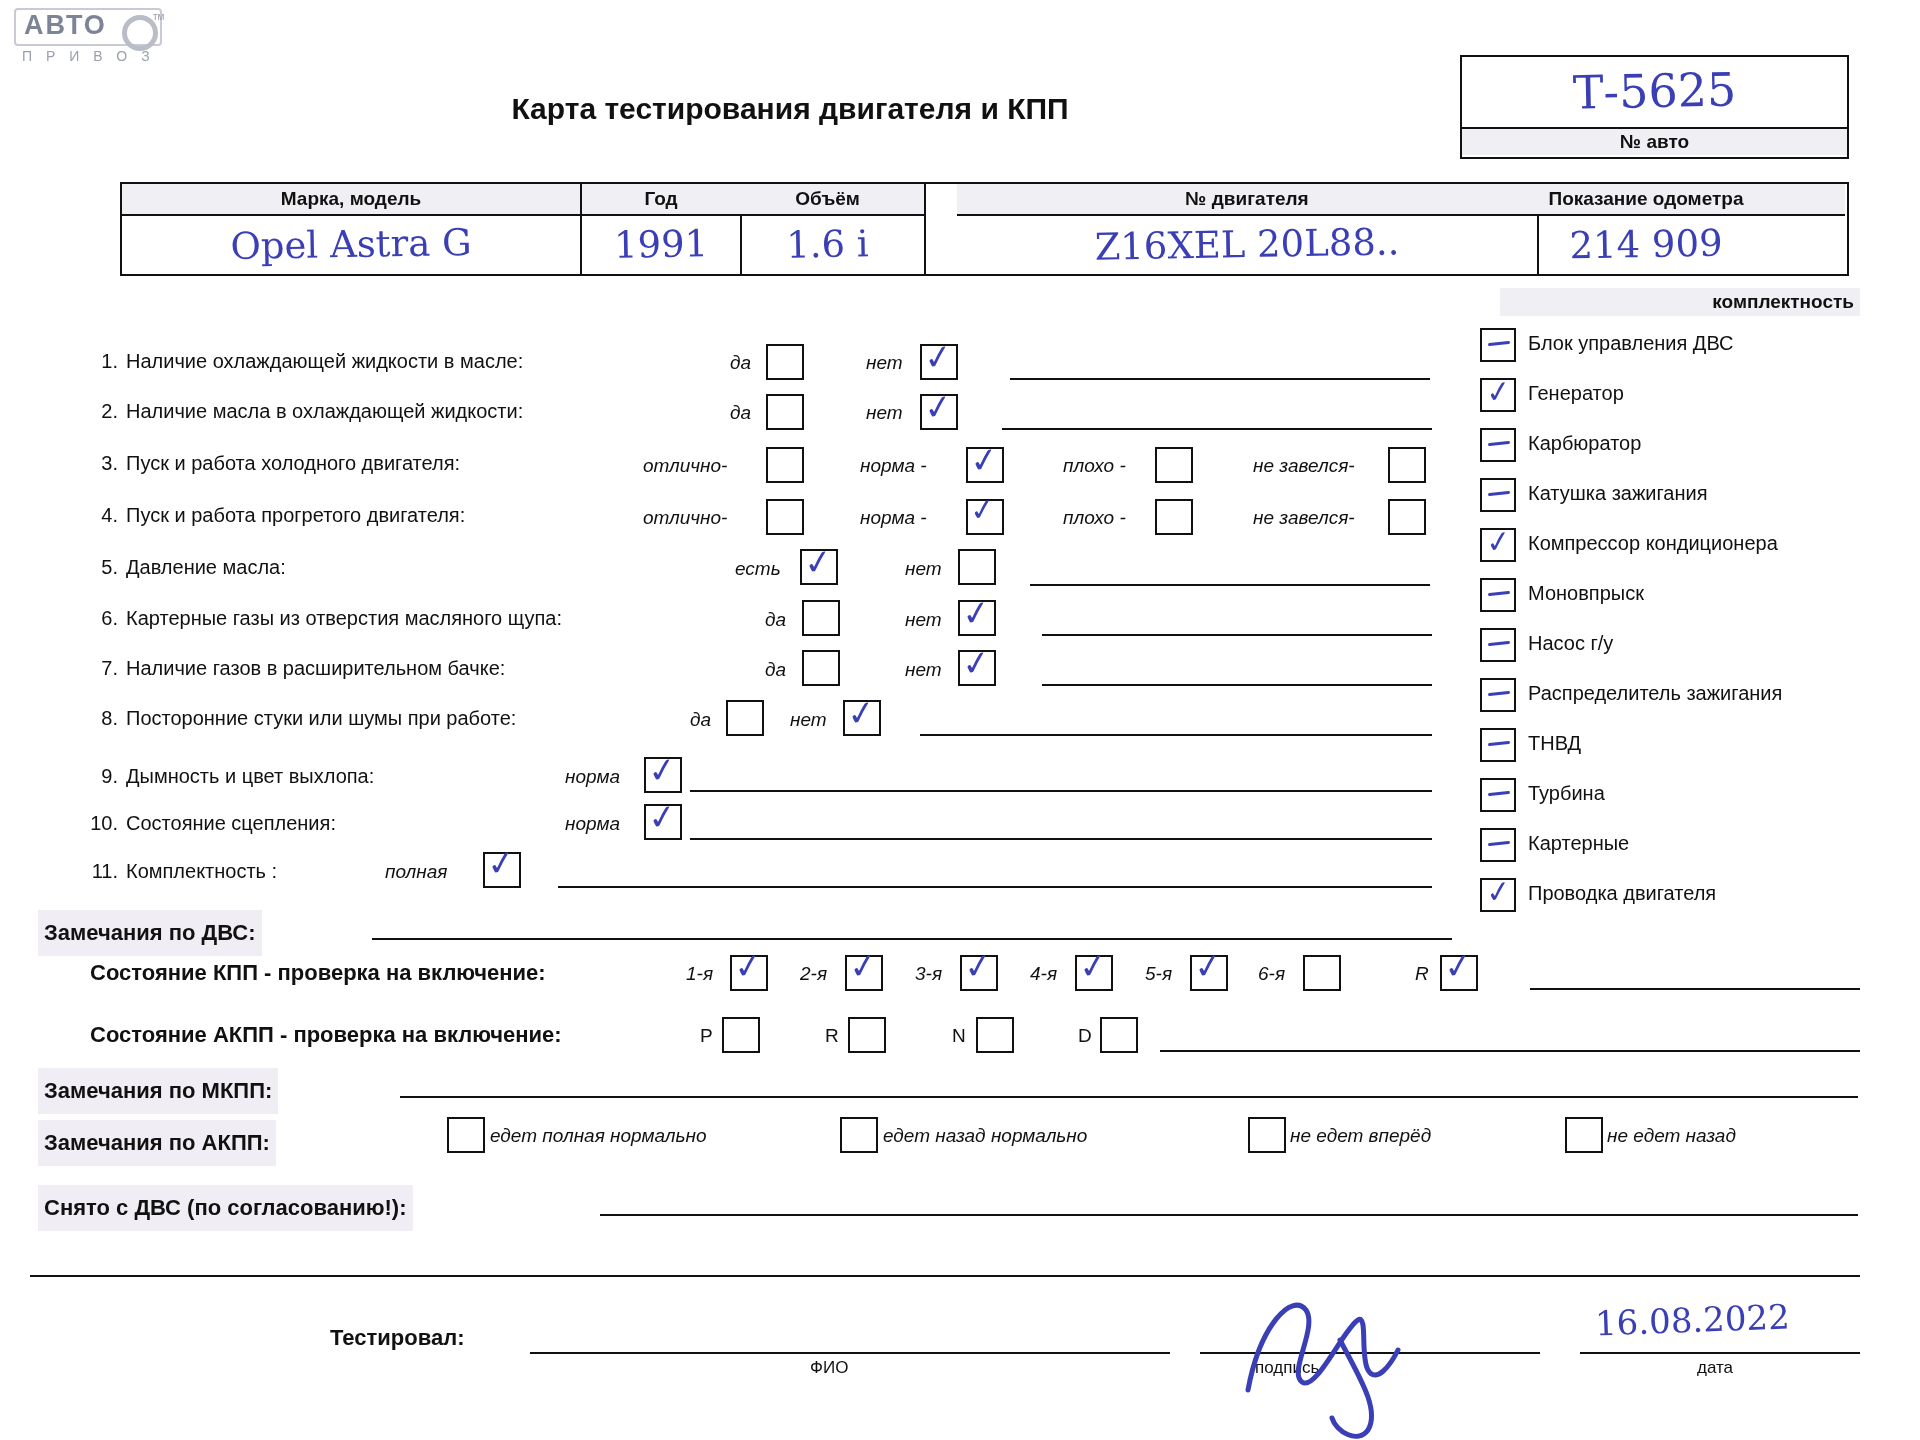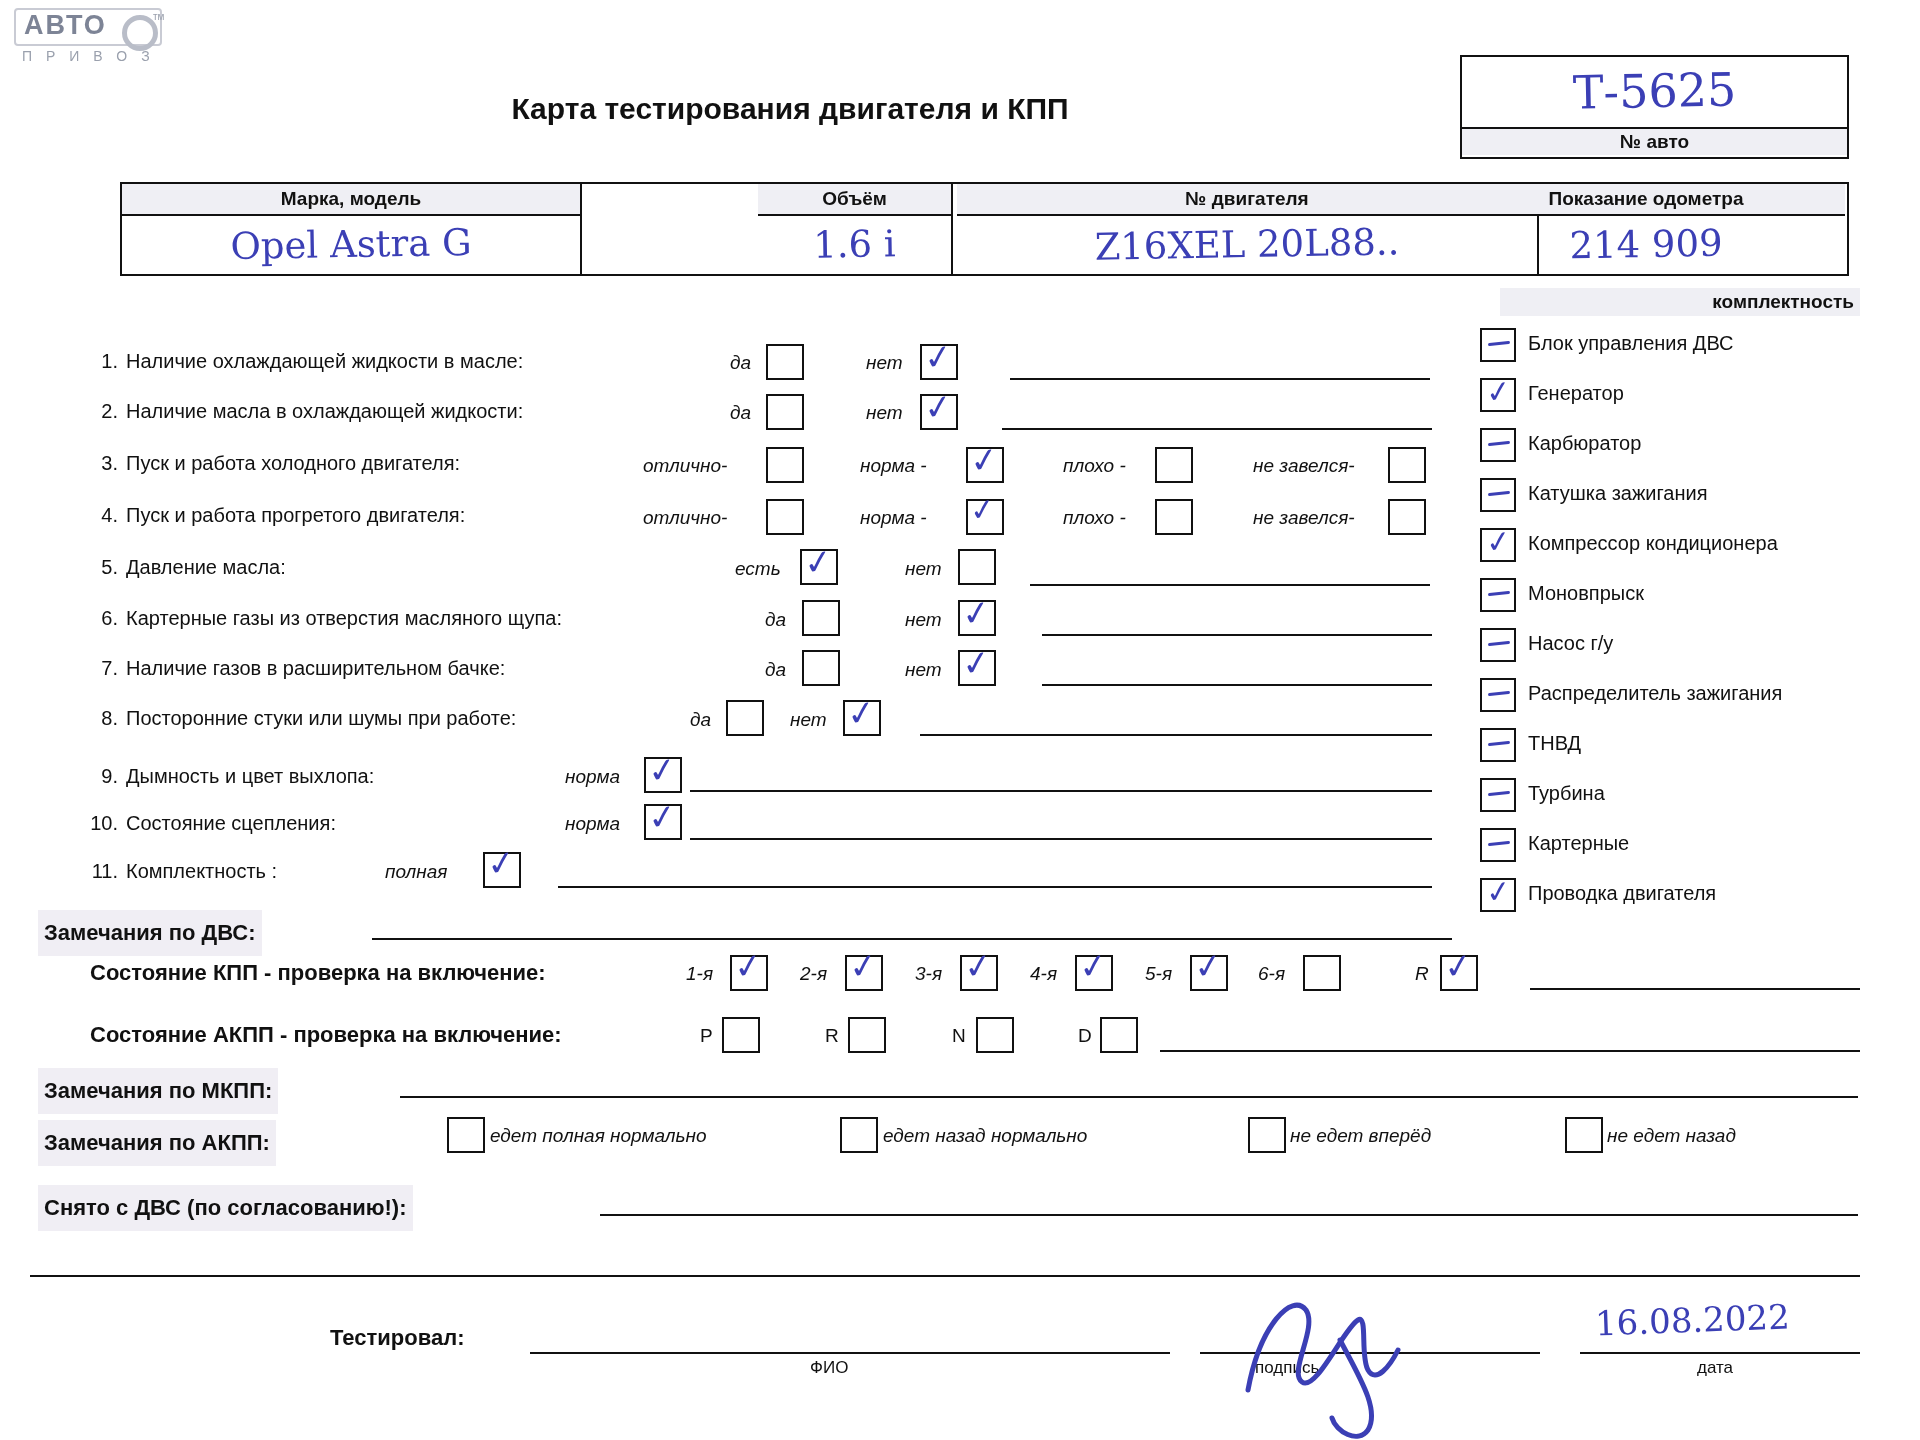--- a/index.html
+++ b/index.html
@@ -132,6 +132,10 @@
       <div class="clabel">Марка, модель</div>
       <div class="cval skew">Opel Astra G</div>
     </div>
+    <div class="cell" style="left:460px;width:160px;">
+      <div class="clabel">Год</div>
+      <div class="cval skew">1991</div>
+    </div>
     <div class="cell" style="left:636px;width:195px;">
       <div class="clabel">Объём</div>
       <div class="cval skew">1.6 i</div>

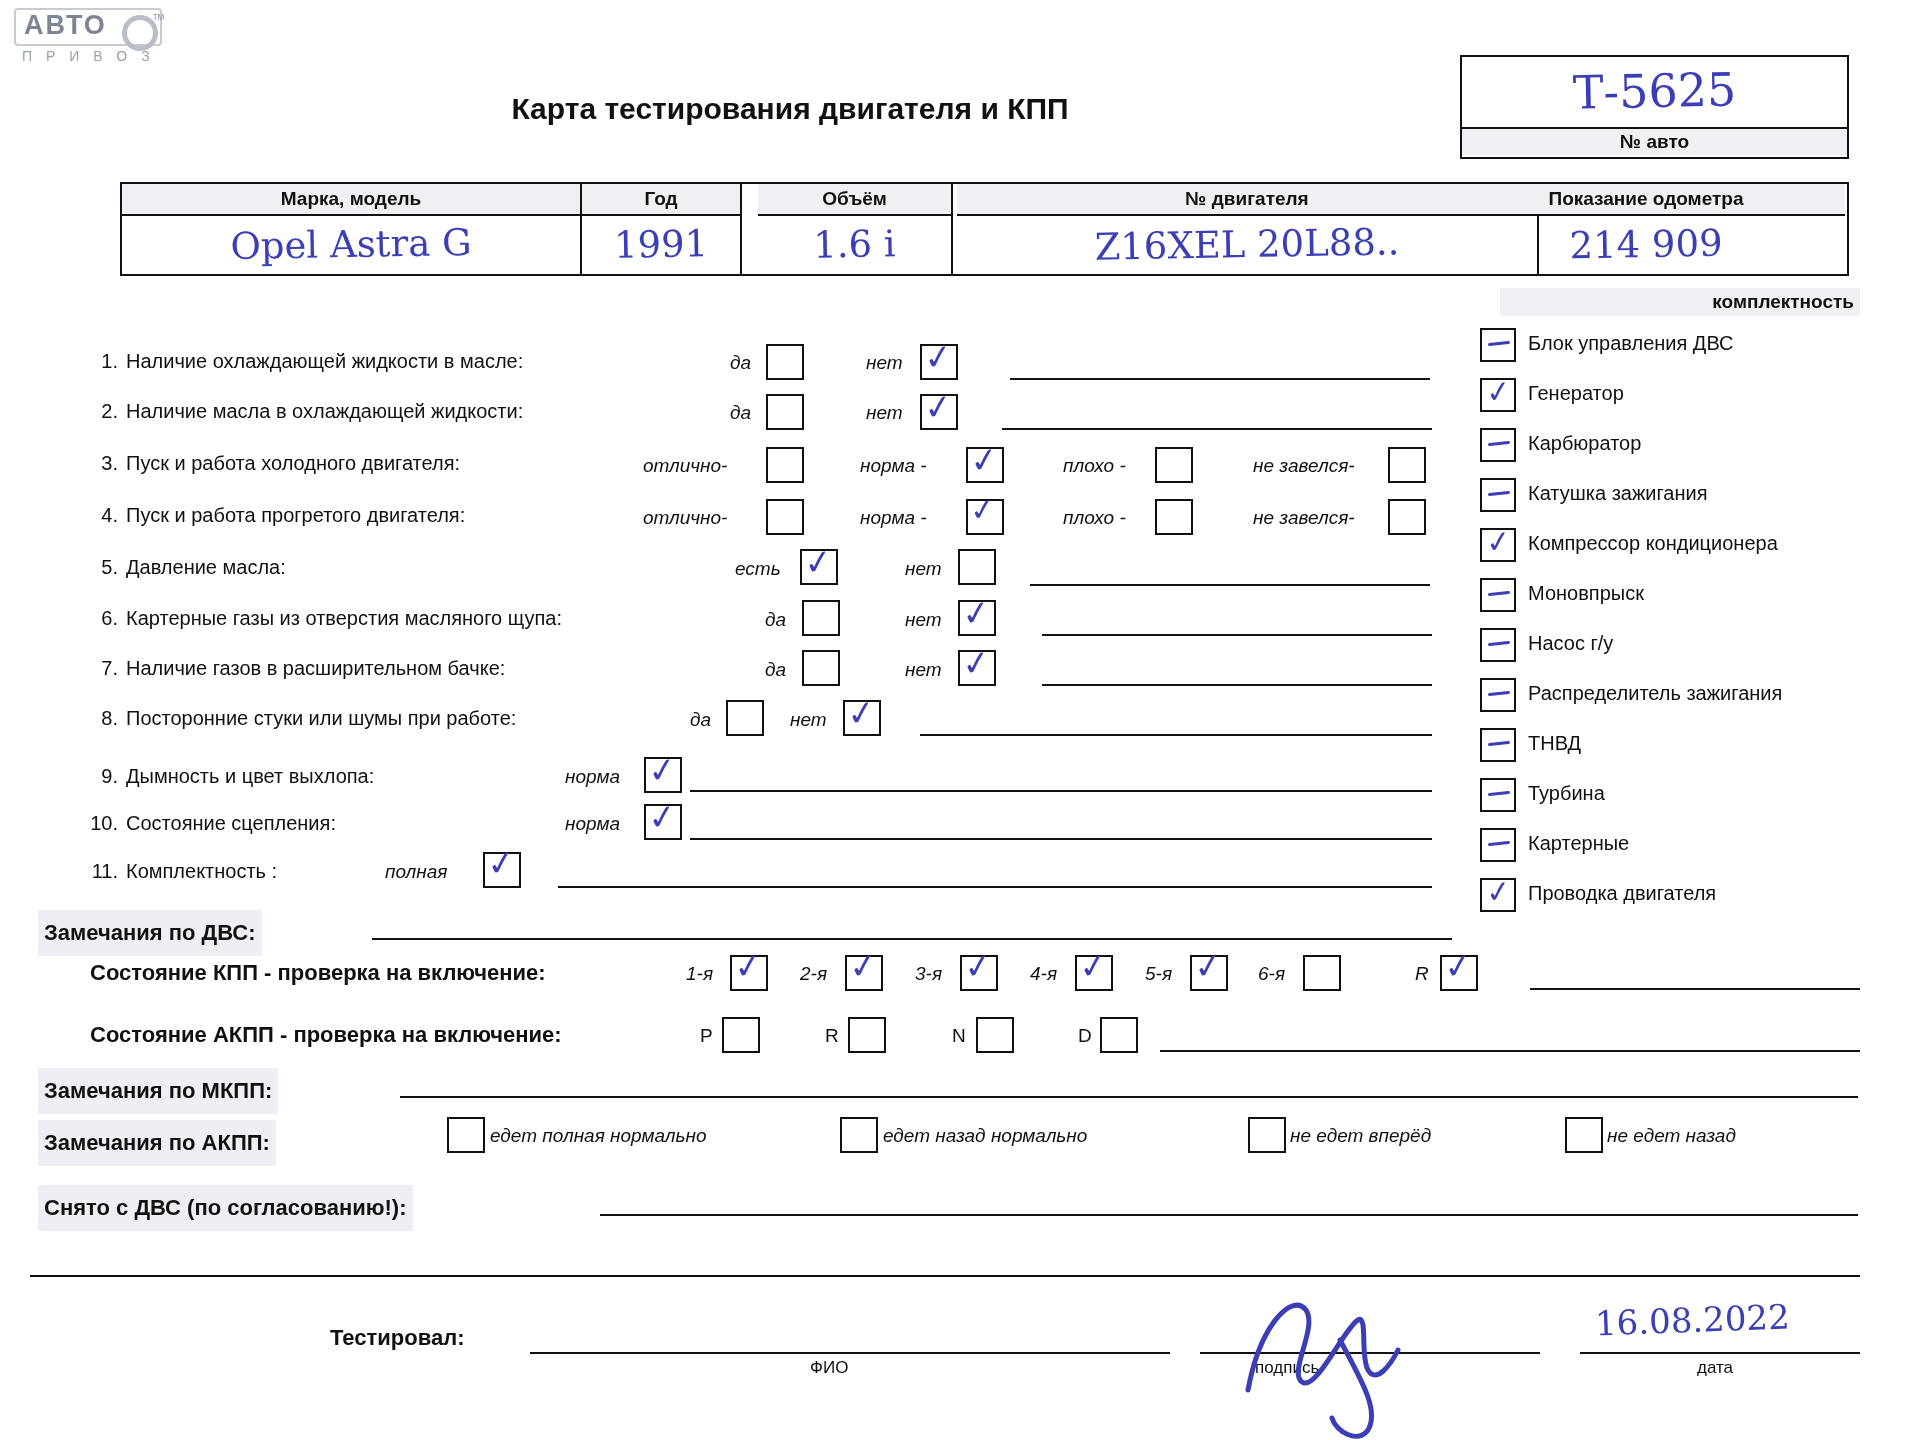--- a/index.html
+++ b/index.html
@@ -136,7 +136,7 @@
       <div class="clabel">Год</div>
       <div class="cval skew">1991</div>
     </div>
-    <div class="cell" style="left:636px;width:195px;">
+    <div class="cell" style="left:609px;width:195px;">
       <div class="clabel">Объём</div>
       <div class="cval skew">1.6 i</div>
     </div>

